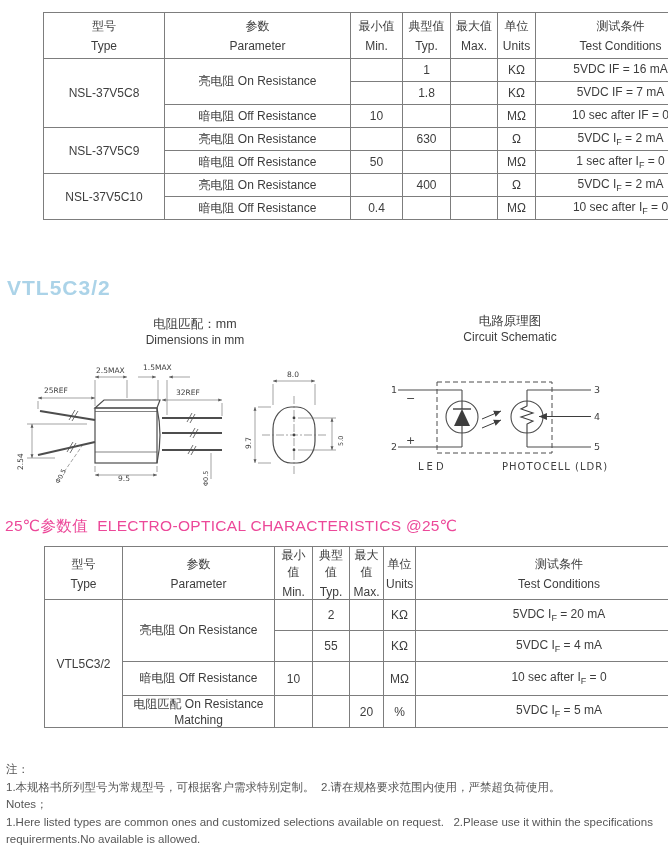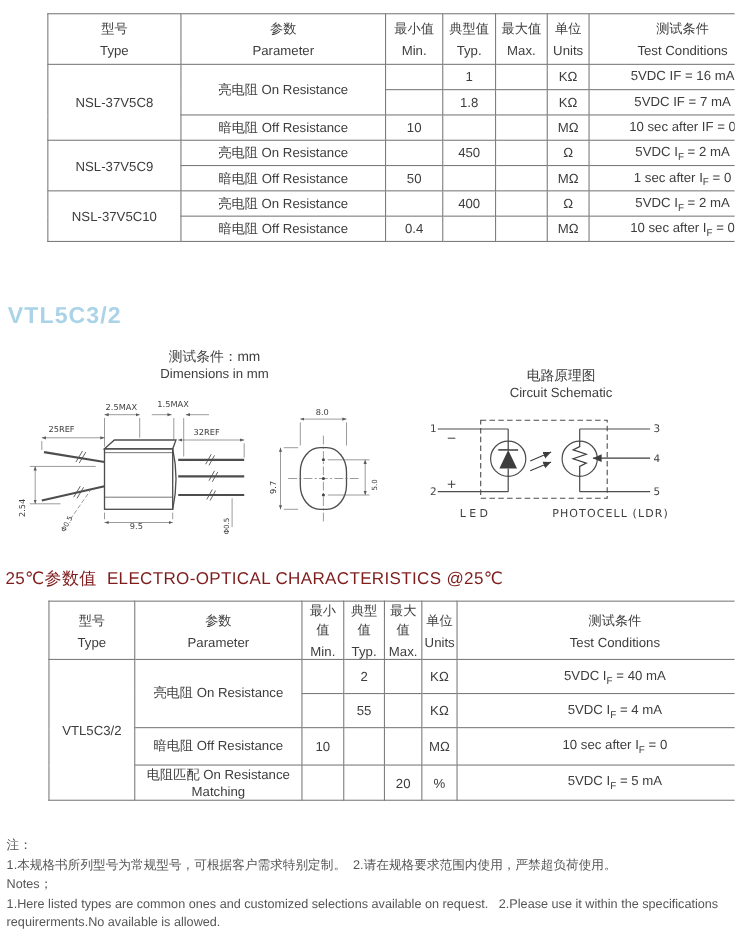--- a/index.html
+++ b/index.html
@@ -109,7 +109,7 @@
         <td rowspan="2">NSL-37V5C9</td>
         <td>亮电阻 On Resistance</td>
         <td></td>
-        <td>450</td>
+        <td>630</td>
         <td></td>
         <td>Ω</td>
         <td class="test"><span>5VDC I</span><sub>F</sub><span> = 2 mA</span></td>

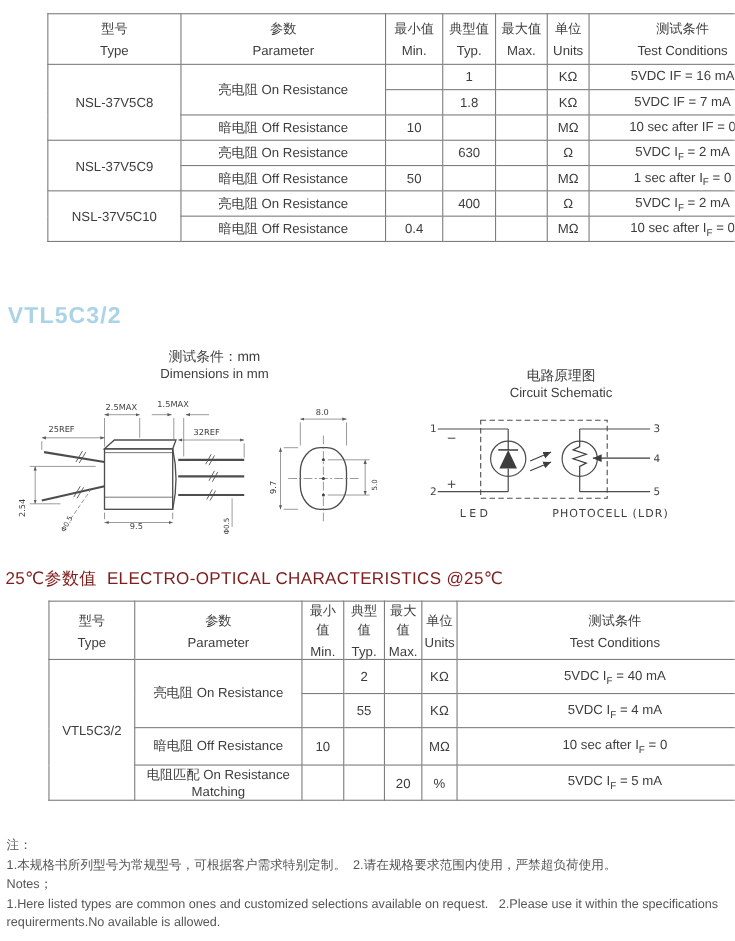--- a/index.html
+++ b/index.html
@@ -145,7 +145,7 @@
   <div class="part-heading" style="color:#abd3e8">VTL5C3/2</div>
 
   <div class="caption cap-dims">
-    <div class="c-cn">测试条件：mm</div>
+    <div class="c-cn">电阻匹配：mm</div>
     <div class="c-en">Dimensions in mm</div>
   </div>
   <div class="caption cap-sch">

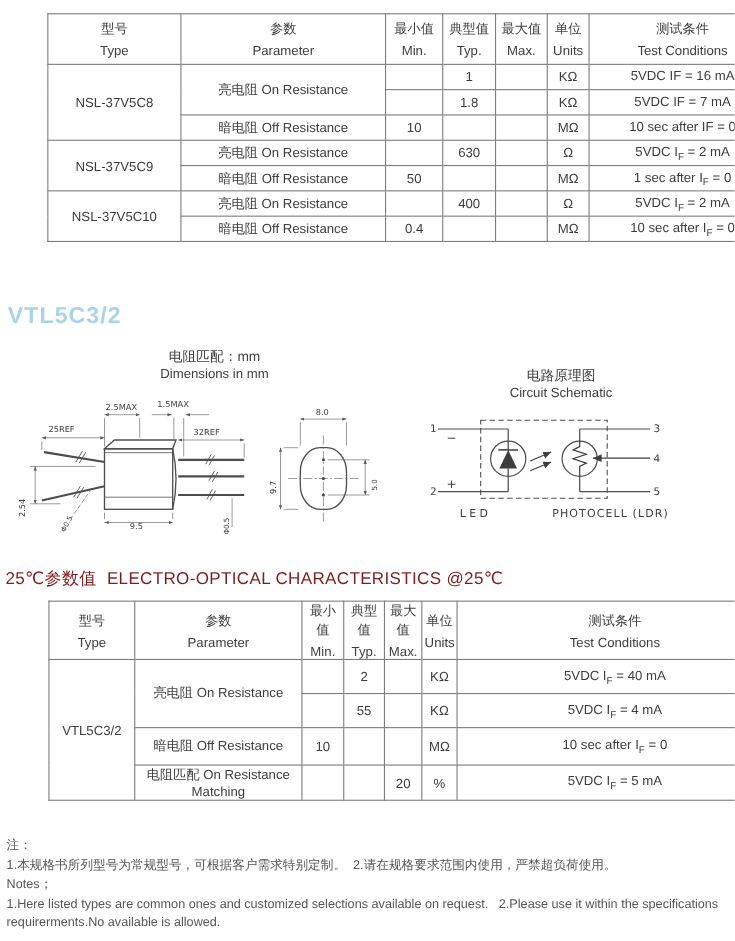--- a/index.html
+++ b/index.html
@@ -22,7 +22,7 @@
   .caption .c-cn{font-size:12.5px;}
   .caption .c-en{font-size:12px;}
   .cap-dims{left:85px;top:316px;}
-  .cap-sch{left:400px;top:333px;}
+  .cap-sch{left:400px;top:313px;}
   .section-heading{position:absolute;left:5px;top:516px;font-size:15.5px;color:#7f1d1d;
         white-space:pre;letter-spacing:0.3px;}
   .notes{position:absolute;left:6px;top:761px;font-size:11.5px;color:#565656;line-height:17.5px;}

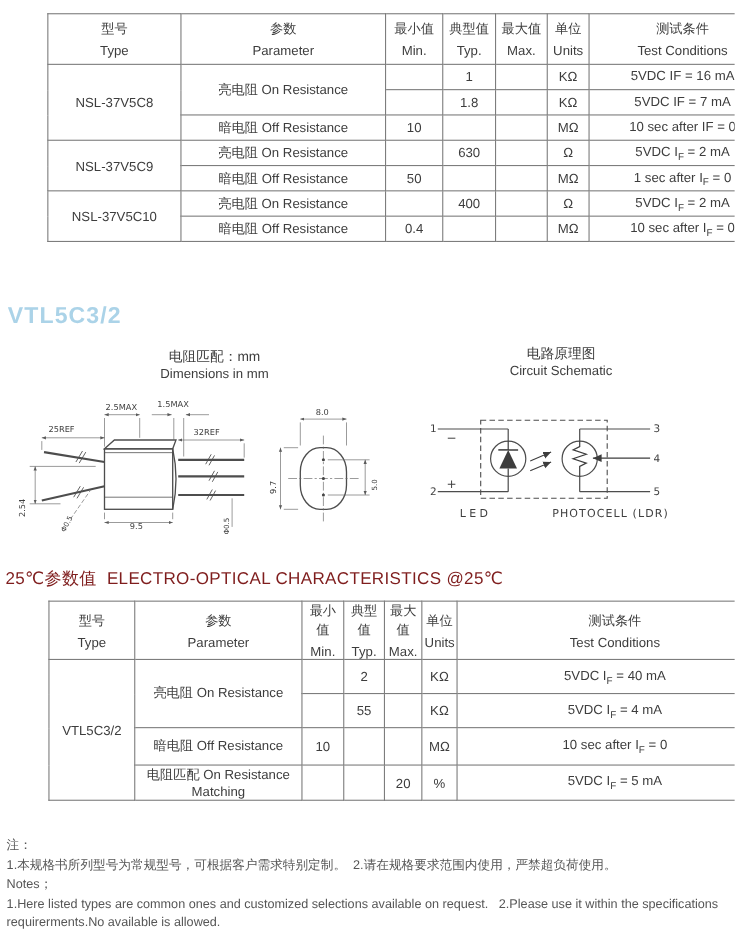--- a/index.html
+++ b/index.html
@@ -23,7 +23,7 @@
   .caption .c-en{font-size:12px;}
   .cap-dims{left:85px;top:316px;}
   .cap-sch{left:400px;top:313px;}
-  .section-heading{position:absolute;left:5px;top:516px;font-size:15.5px;color:#7f1d1d;
+  .section-heading{position:absolute;left:5px;top:516px;font-size:15.5px;color:#ec4899;
         white-space:pre;letter-spacing:0.3px;}
   .notes{position:absolute;left:6px;top:761px;font-size:11.5px;color:#565656;line-height:17.5px;}
   .pre{white-space:pre;}

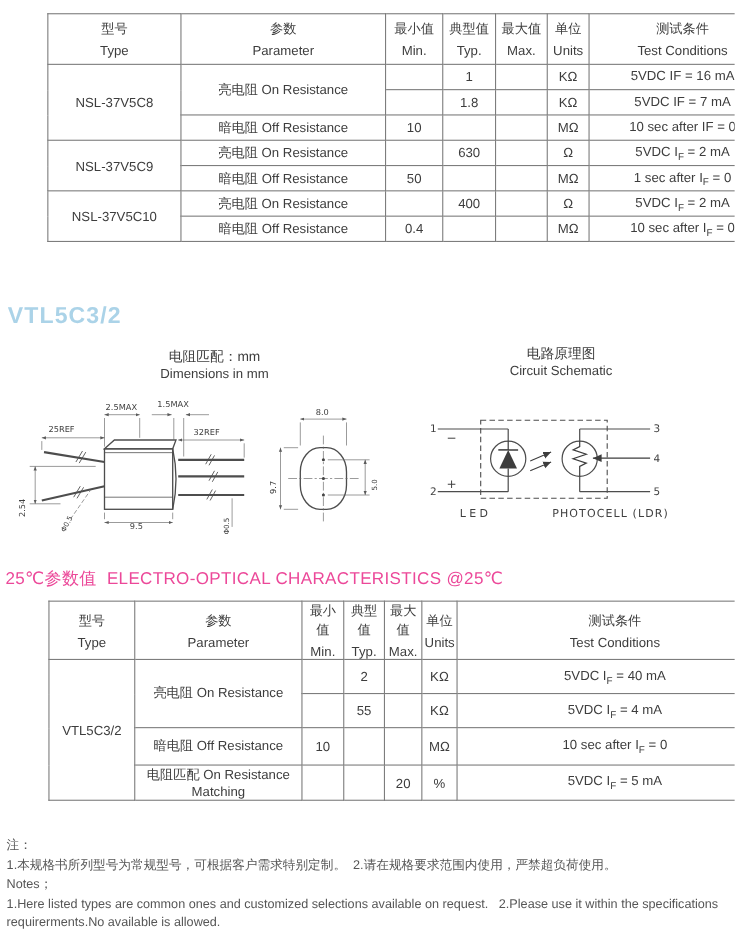--- a/index.html
+++ b/index.html
@@ -340,7 +340,7 @@
         <td>2</td>
         <td></td>
         <td>KΩ</td>
-        <td class="test"><span>5VDC I</span><sub>F</sub><span> = 40 mA</span></td>
+        <td class="test"><span>5VDC I</span><sub>F</sub><span> = 20 mA</span></td>
       </tr>
       <tr style="height:31px">
         <td></td>

